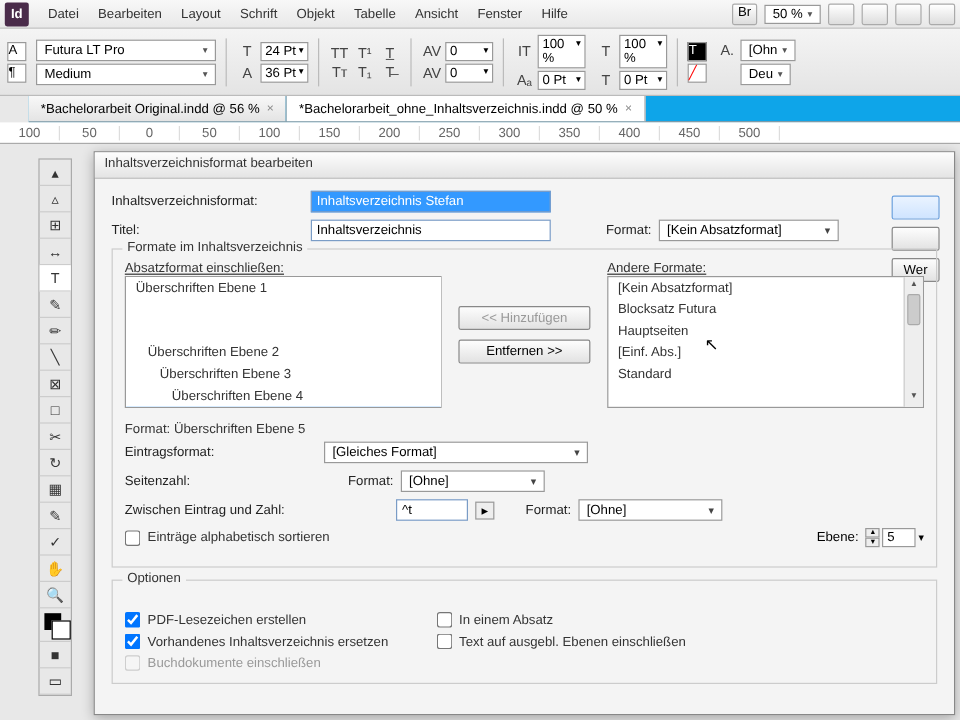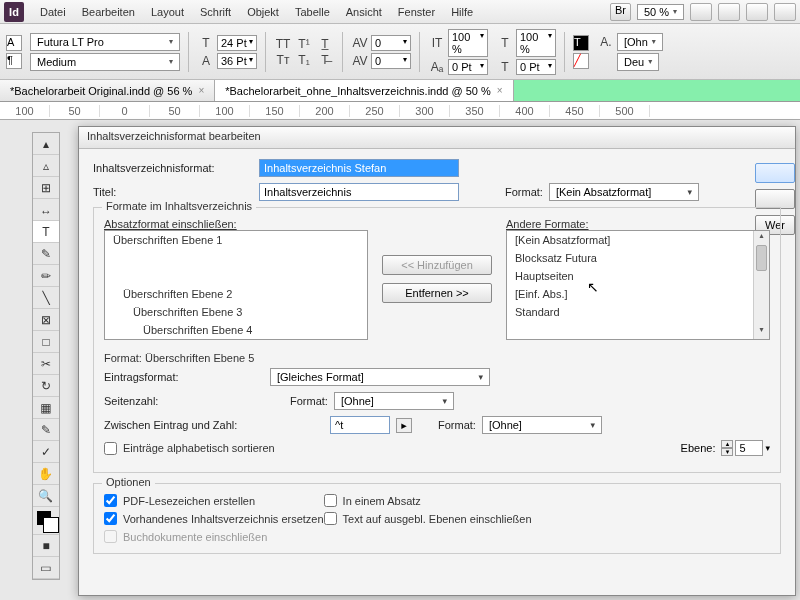--- a/index.html
+++ b/index.html
@@ -26,7 +26,7 @@
 .ctrlbar .tg{font-size:12px; color:#444; width:18px; text-align:center;}
 
 
-.doctabs { height:22px; background:#86efac; border-bottom:1px solid #999; display:flex;}
+.doctabs { height:22px; background:#0ea5e9; border-bottom:1px solid #999; display:flex;margin-left:24px;}
 .doctabs .tab { padding:3px 10px; background:linear-gradient(#f8f8f8,#e4e4e4); border-right:1px solid #aaa; display:flex; align-items:center; gap:6px;}
 .doctabs .tab.active{background:#fff;}
 .doctabs .tab .x{color:#888; font-size:10px;}

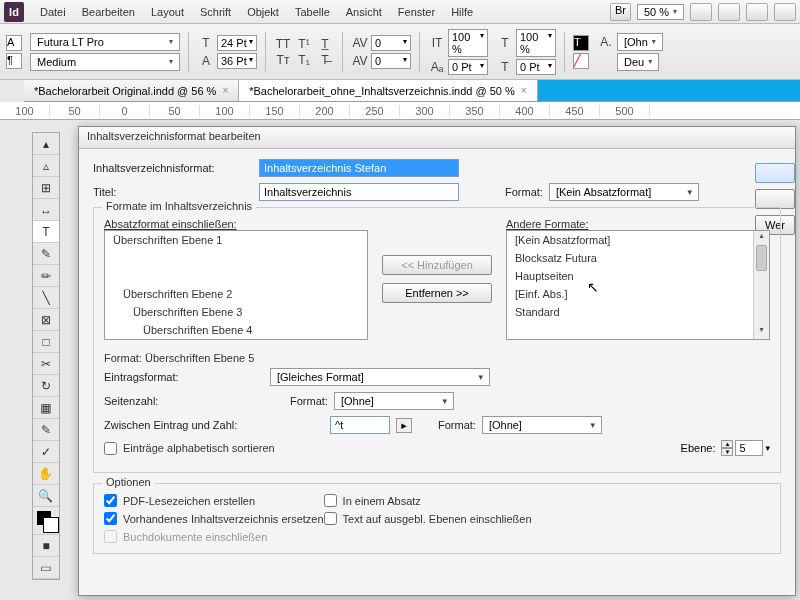--- a/index.html
+++ b/index.html
@@ -69,7 +69,7 @@
 .btn{border:1px solid #888; background:linear-gradient(#fdfdfd,#e2e2e2); padding:3px 10px; min-width:110px; text-align:center; border-radius:2px;}
 .btn.disabled{color:#999;}
 
-.sidebtns{position:absolute; right:0; top:36px; display:flex; flex-direction:column; gap:6px;}
+.sidebtns{position:absolute; right:12px; top:36px; display:flex; flex-direction:column; gap:6px;}
 .sidebtns .btn{min-width:40px; padding:3px 6px;}
 
 .chk{display:flex; align-items:center; gap:6px; color:#333;}

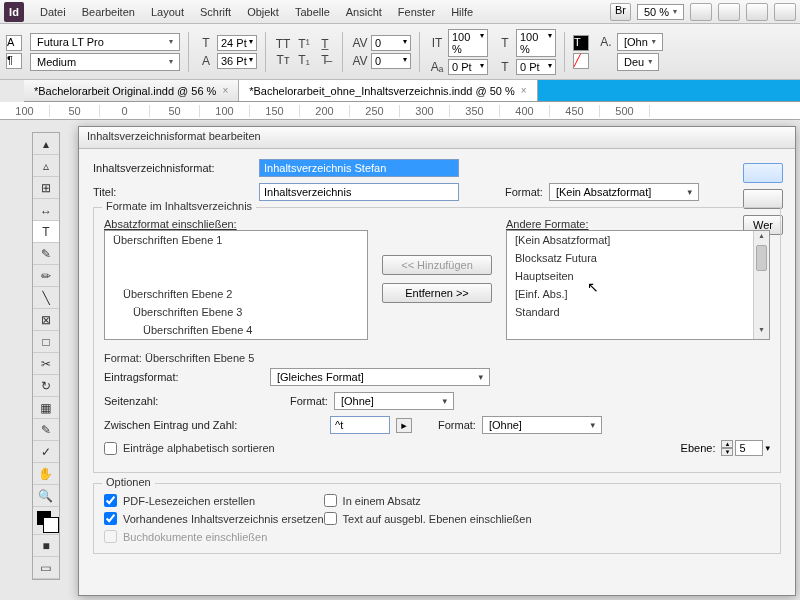--- a/index.html
+++ b/index.html
@@ -375,7 +375,7 @@
 
     <div class="groupbox" style="margin-top:10px;">
       <div class="legend">Optionen</div>
-      <div style="display:flex; ">
+      <div style="display:flex; gap:40px;margin-top:16px;">
         <div style="display:flex; flex-direction:column; gap:5px;">
           <div class="chk">
               <input type="checkbox" checked="" style="">

